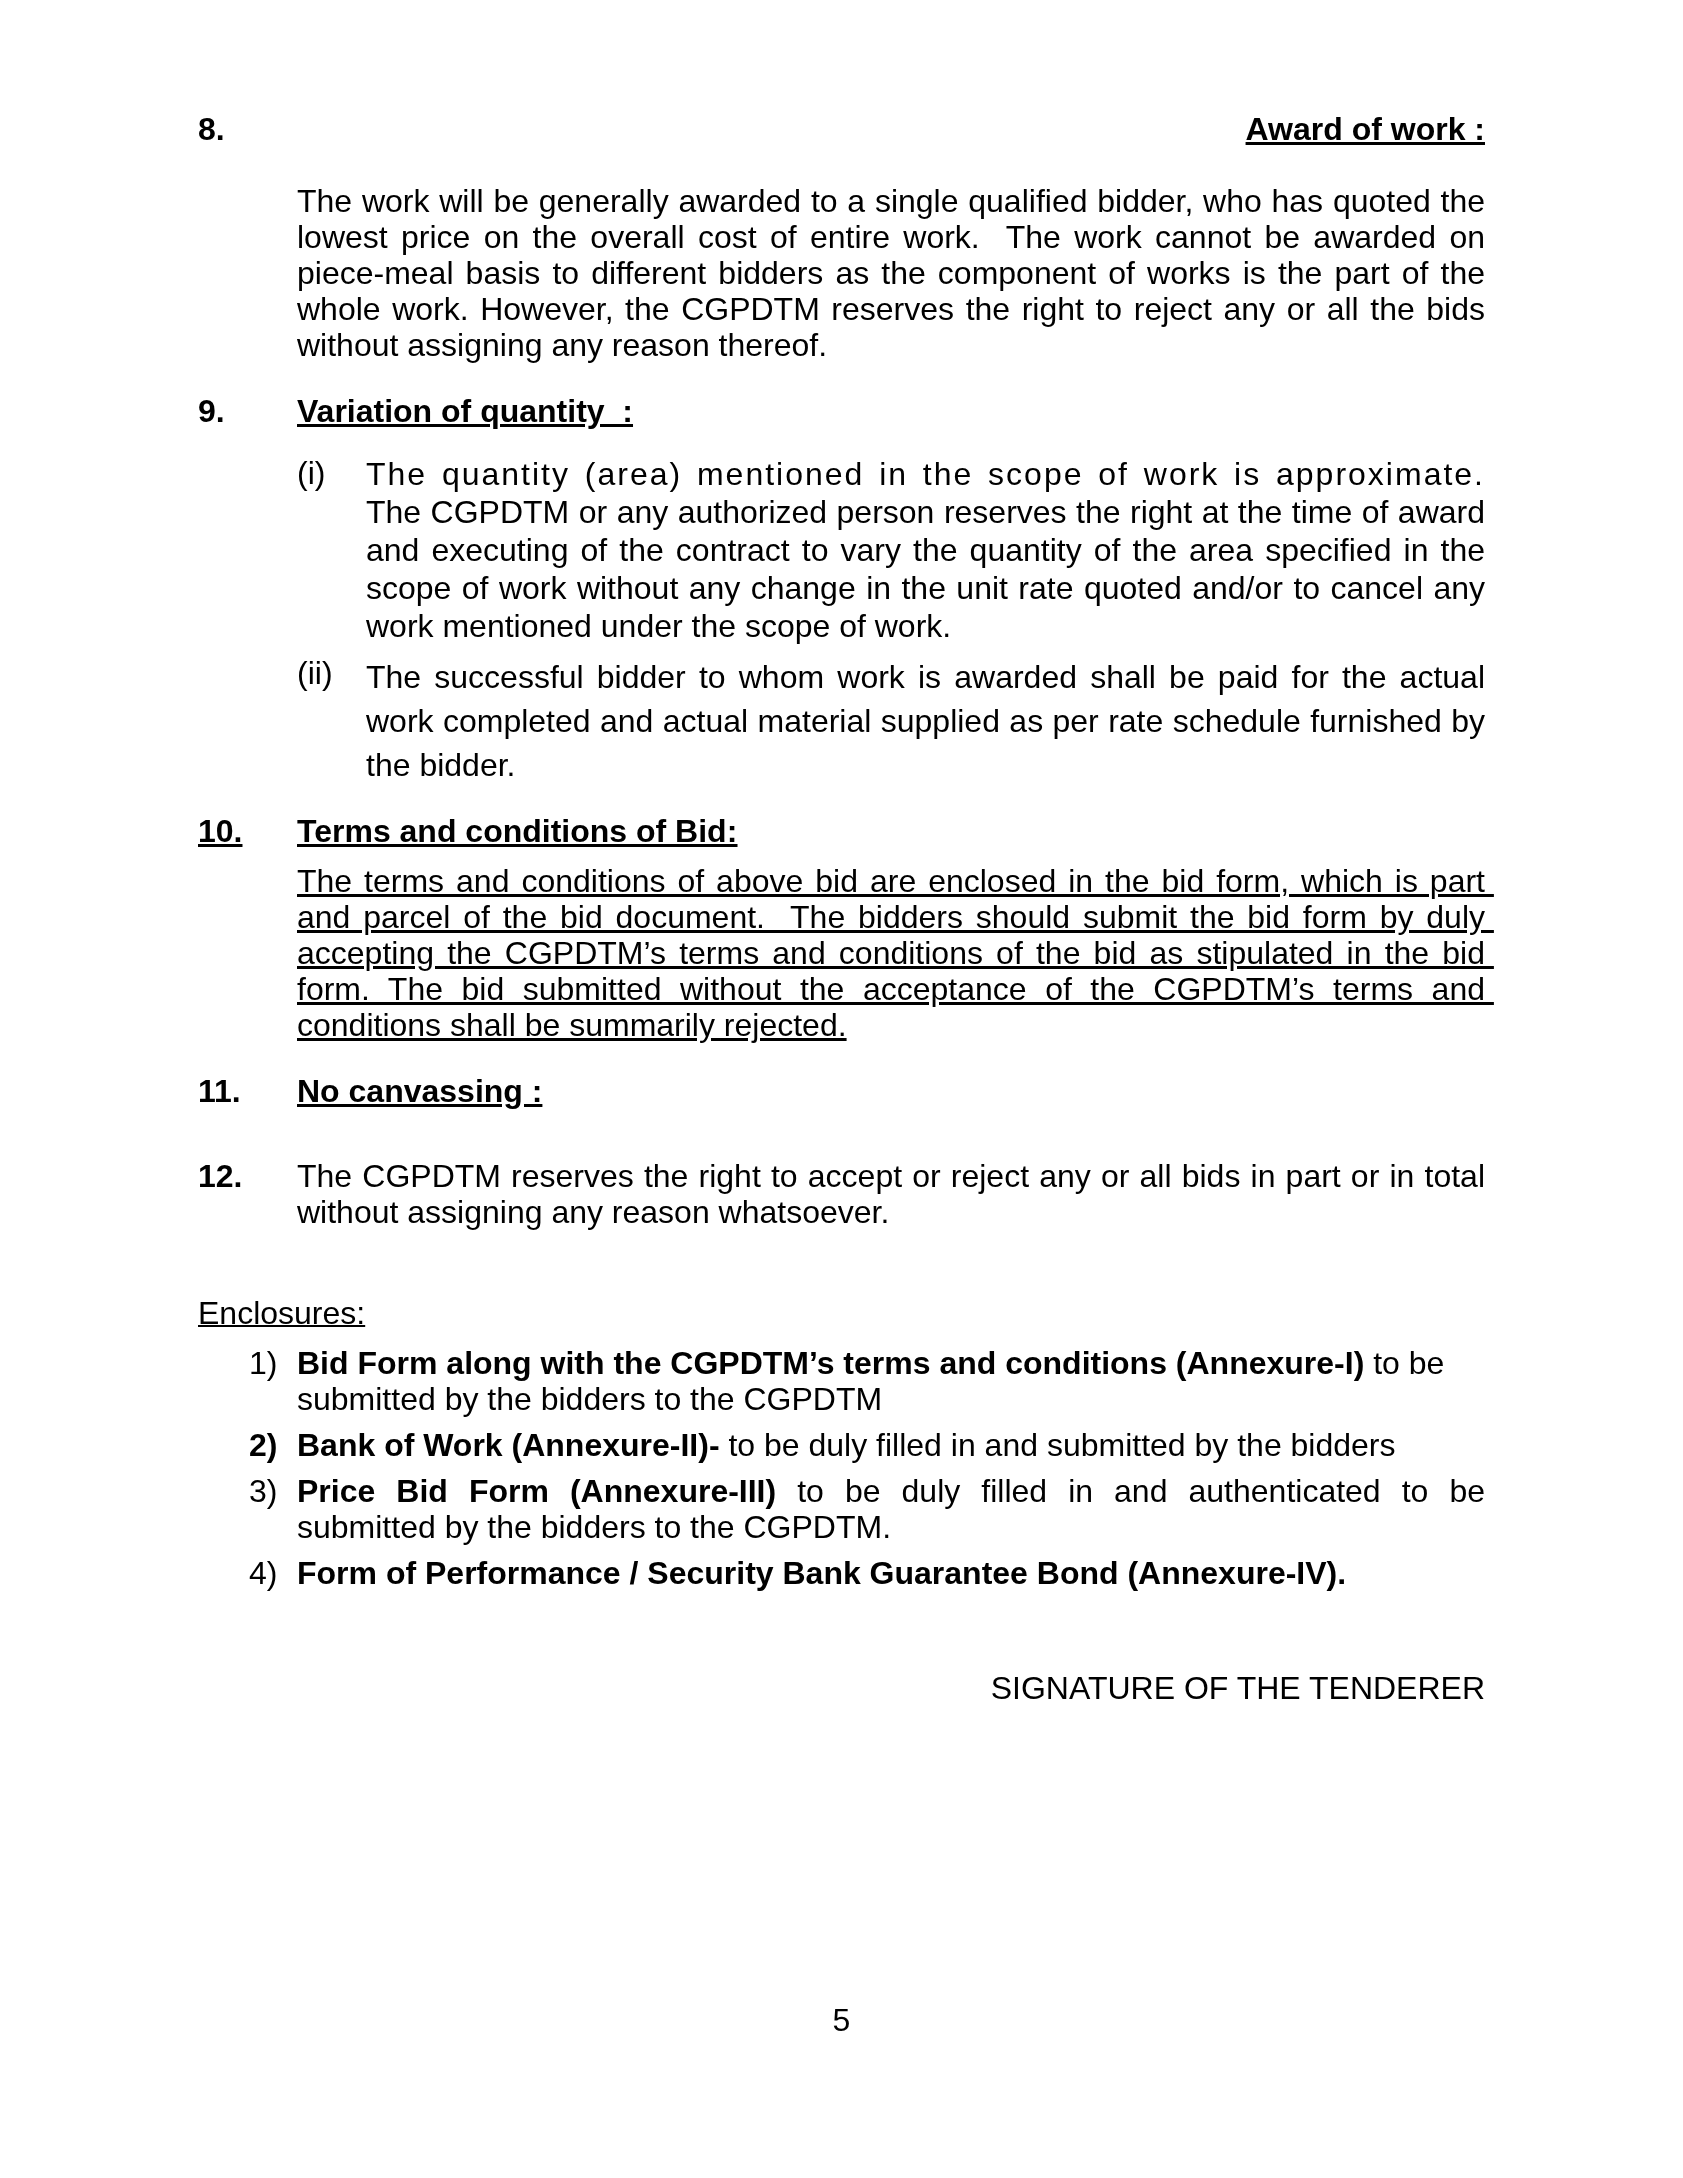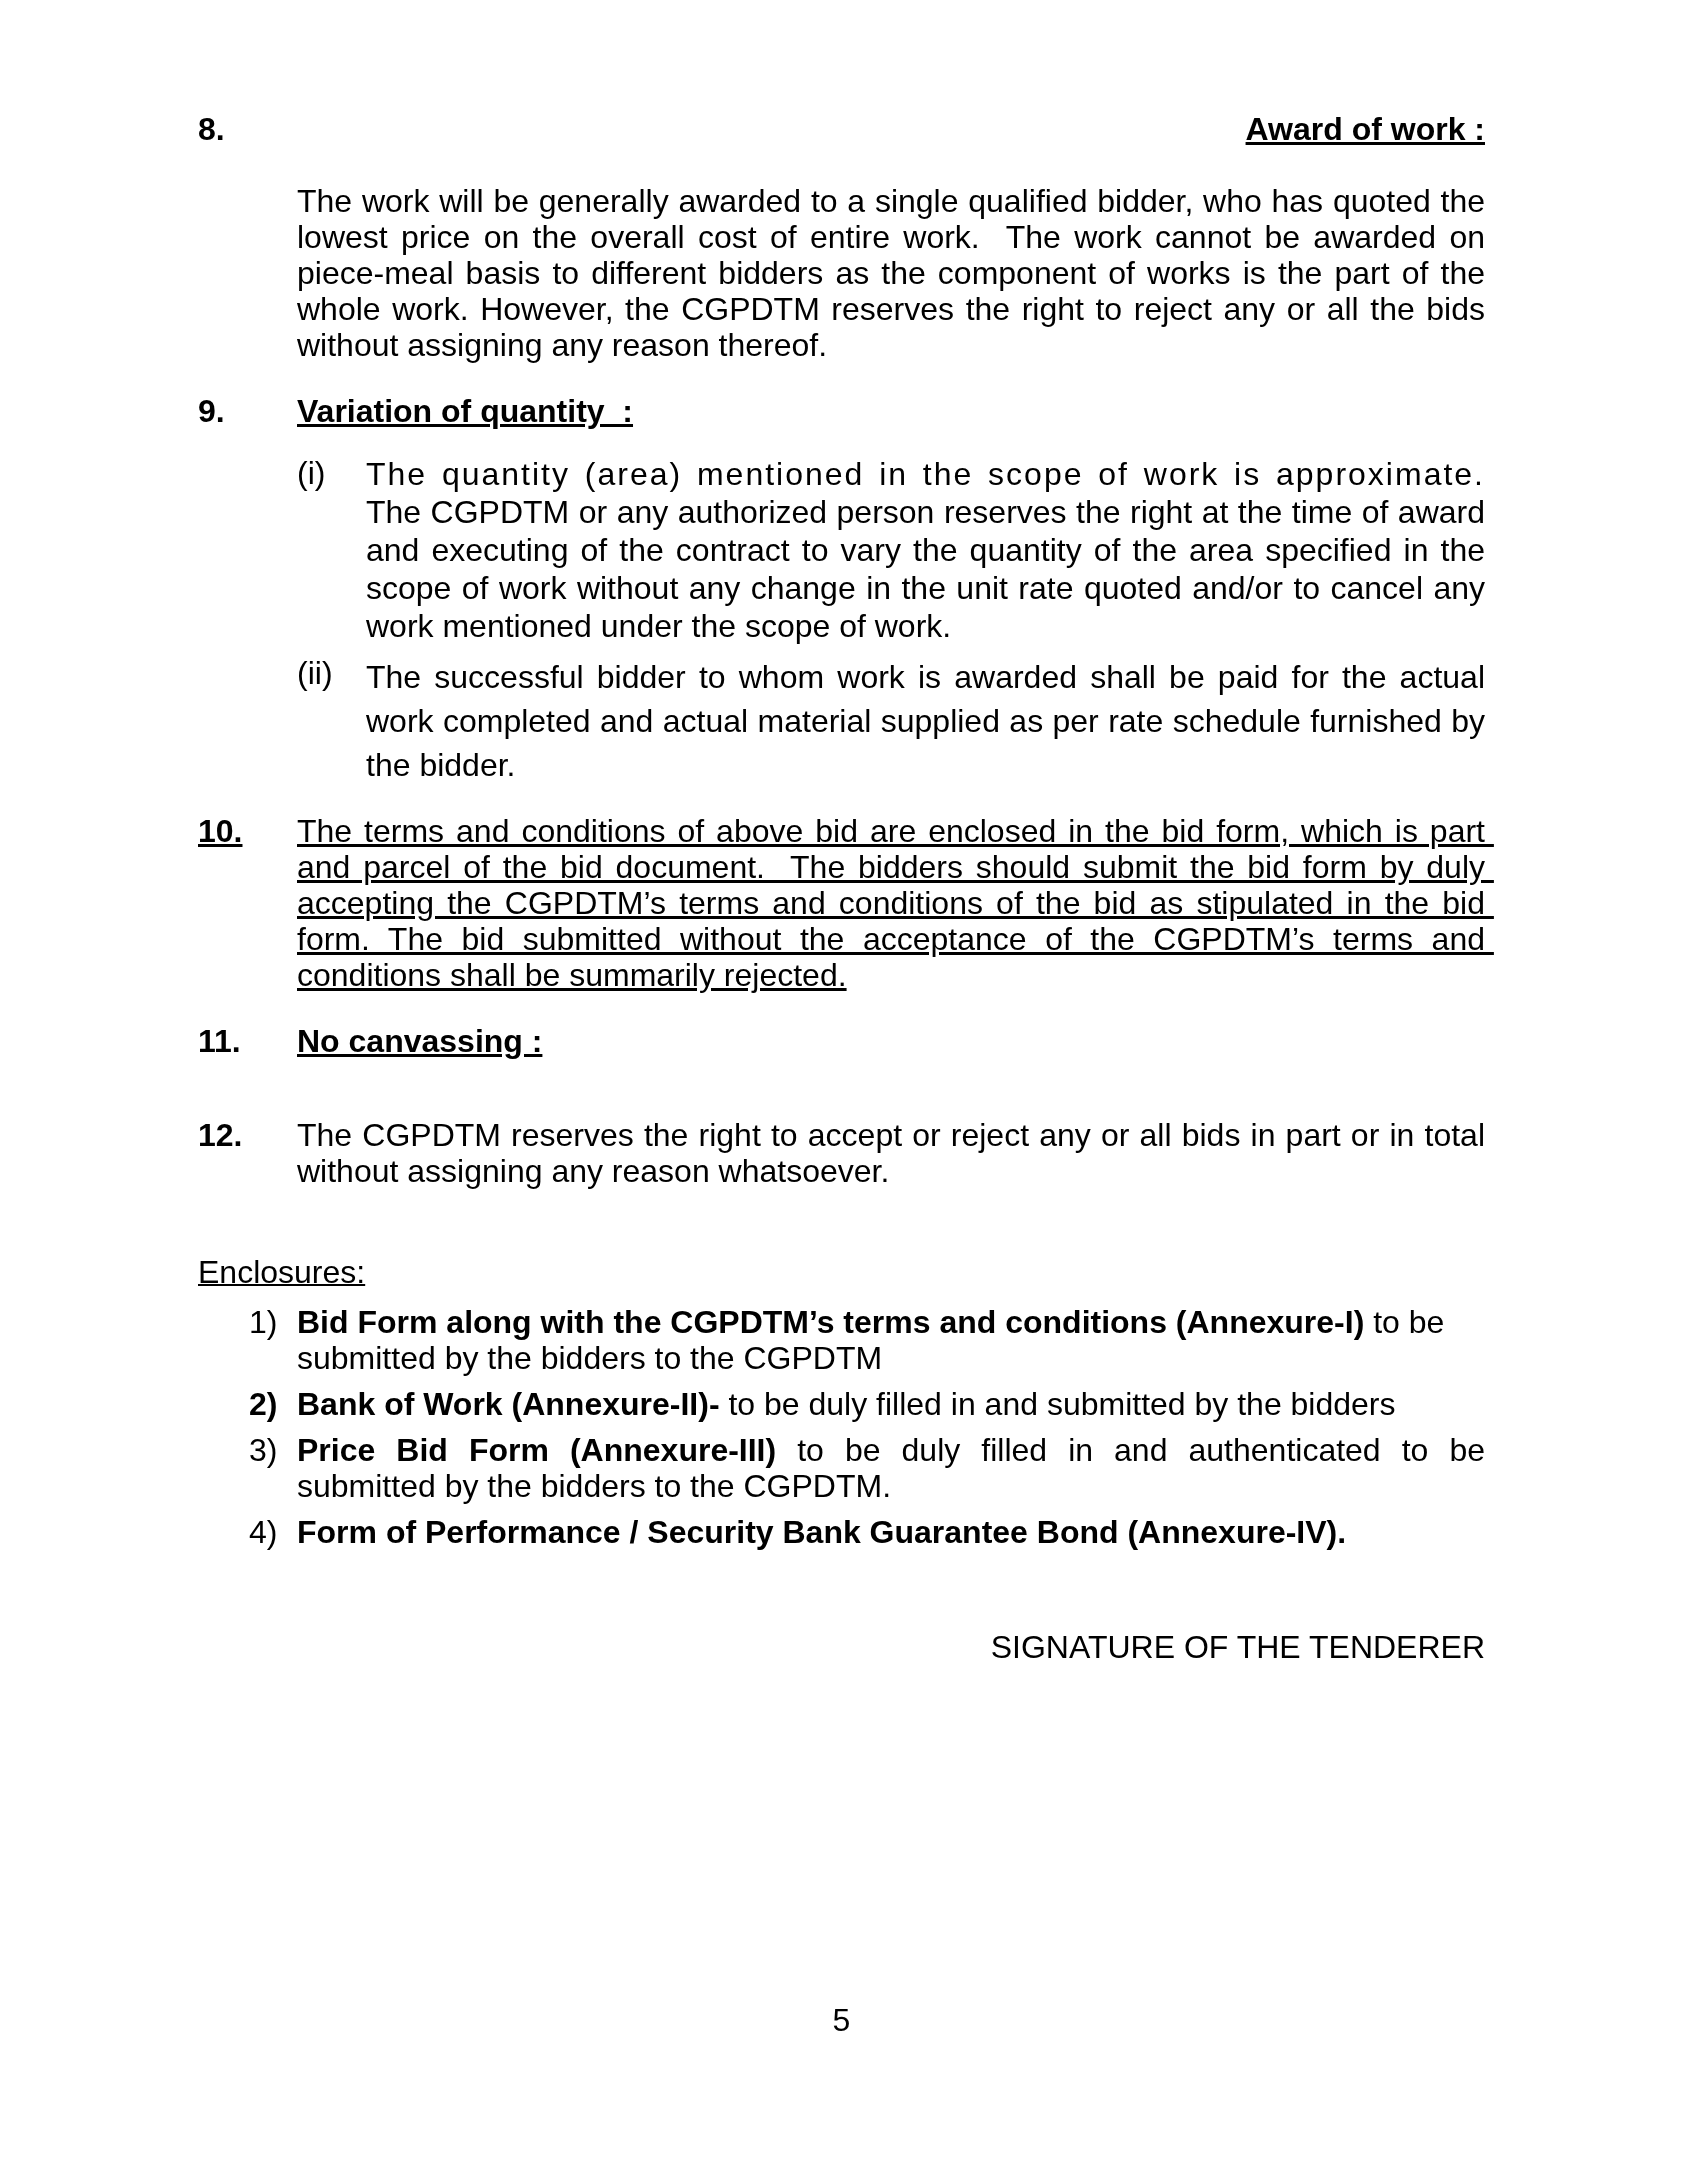--- a/index.html
+++ b/index.html
@@ -98,6 +98,7 @@
     <div class="section" id="sec10">
       <div class="sec-num">10.</div>
       <div class="sec-body">
+        <div class="sec-heading">Terms and conditions of Bid:</div>
         <div class="para">The terms and conditions of above bid are enclosed in the bid form, which is part and parcel of the bid document.  The bidders should submit the bid form by duly accepting the CGPDTM’s terms and conditions of the bid as stipulated in the bid form. The bid submitted without the acceptance of the CGPDTM’s terms and conditions shall be summarily rejected.</div>
       </div>
     </div>

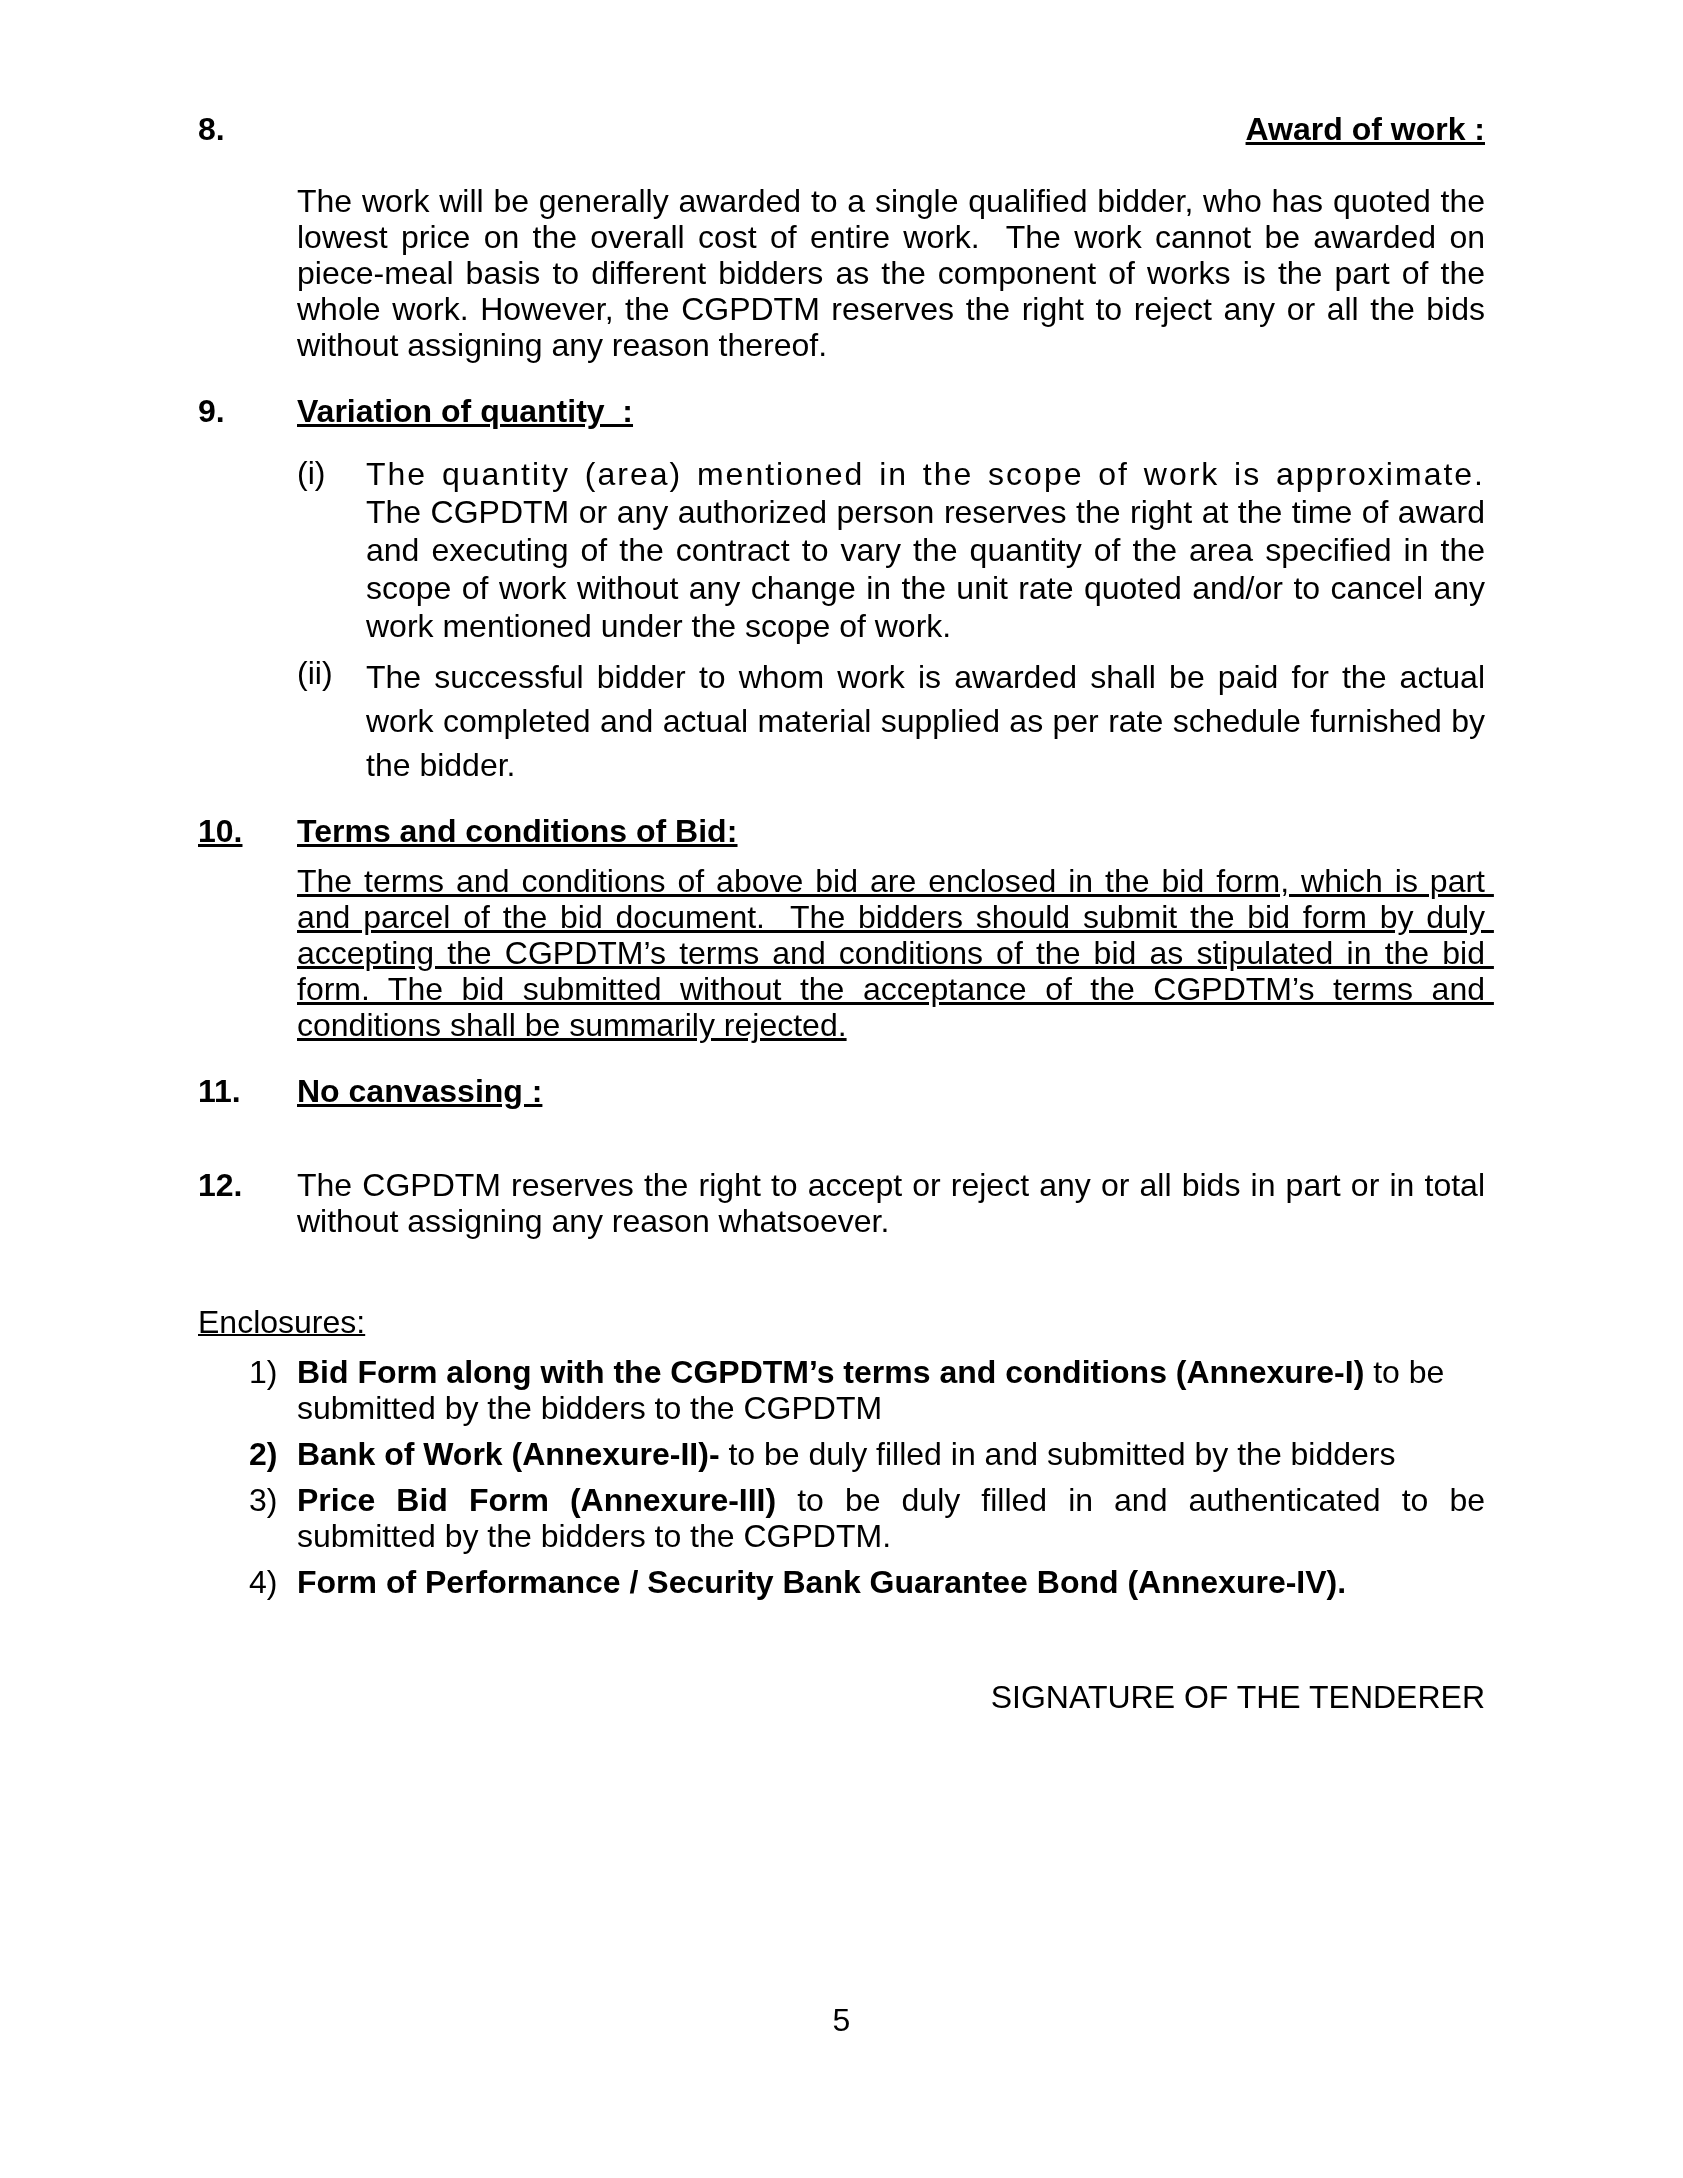--- a/index.html
+++ b/index.html
@@ -43,7 +43,7 @@
   #sec10 { margin-top: 26px; text-decoration: underline; }
   #sec10 .sec-heading { margin-bottom: 14px; }
   #sec11 { margin-top: 30px; }
-  #sec11 .sec-heading { margin-bottom: 26px; }
+  #sec11 .sec-heading { margin-bottom: 17px; }
   #sec12 { margin-top: 32px; }
   .enclosures { margin-top: 65px; }
   .enc-heading {

